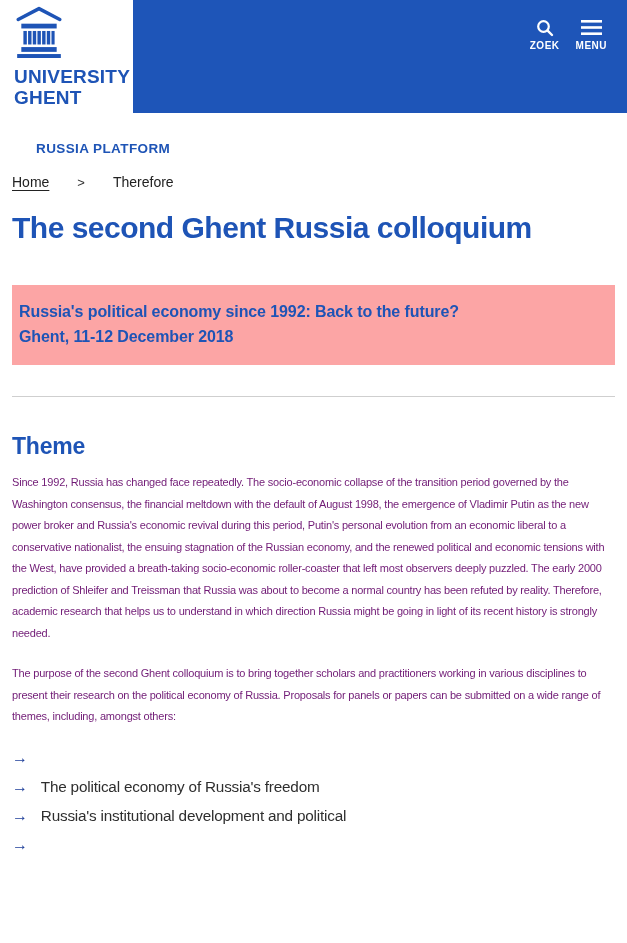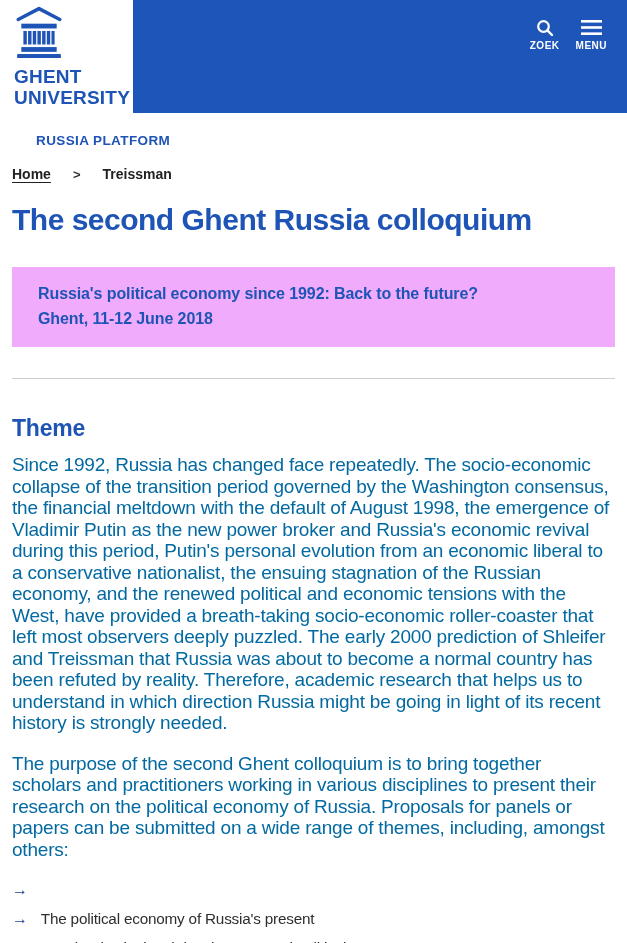--- a/index.html
+++ b/index.html
@@ -173,8 +173,8 @@
       <rect x="3" y="46.2" width="42" height="3.8" fill="#1E54B6"></rect>
     </svg>
     <div class="logo-text">
+      <div>UNIVERSITY</div>
       <div>GHENT</div>
-      <div>UNIVERSITY</div>
     </div>
   </div>
 

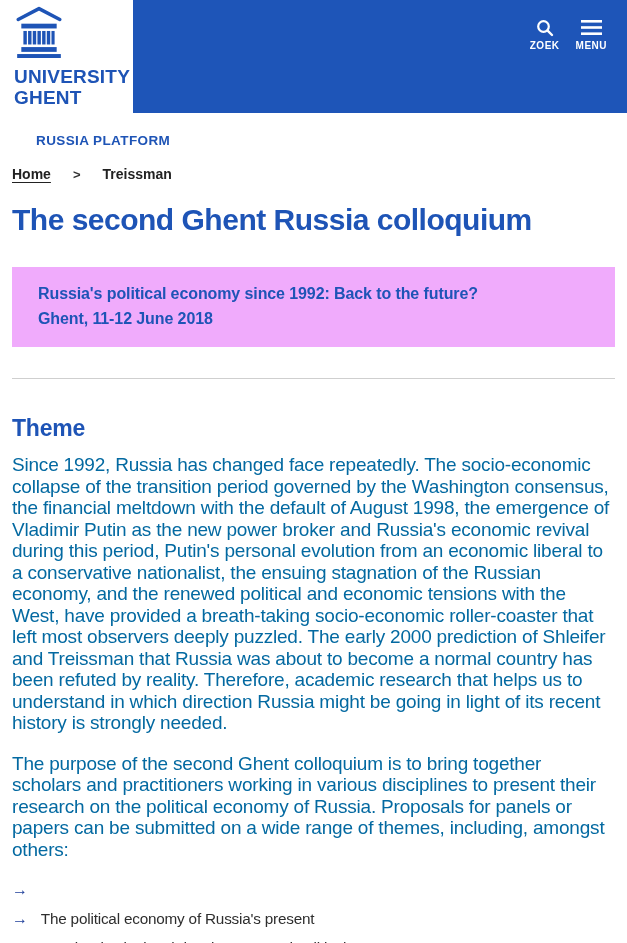--- a/index.html
+++ b/index.html
@@ -60,7 +60,7 @@
   .main { padding: 0 12px 10px; }
 
   .platform-title {
-    margin-top: 20px;
+    margin-top: 28px;
     color: #1E54B6;
     font-weight: 700;
     font-size: 13.5px;

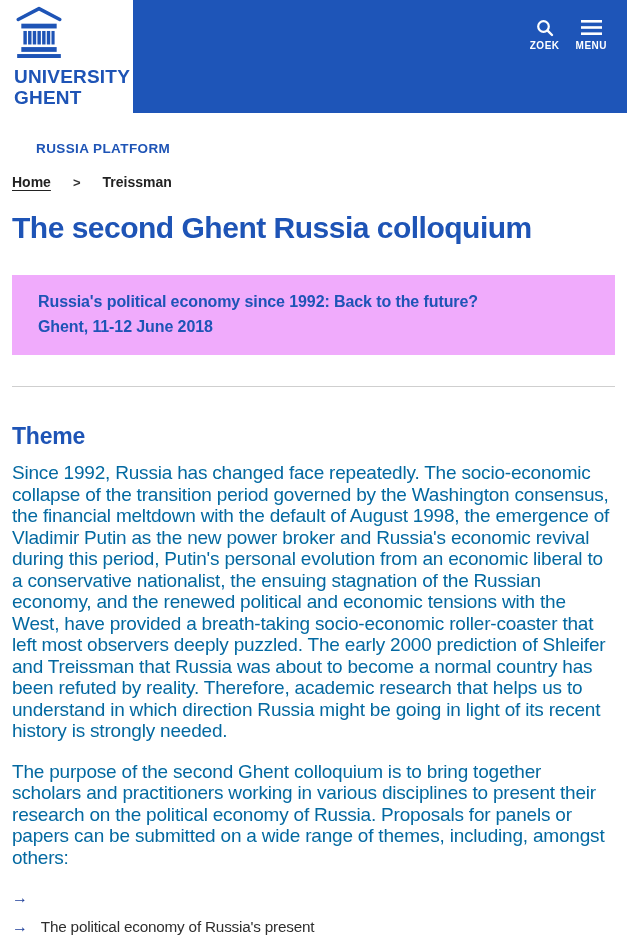--- a/index.html
+++ b/index.html
@@ -76,8 +76,7 @@
     color: #222222;
     display: flex;
     align-items: center;
-    gap: 22px;
-    font-weight: bold;
+    gap: 28px;
   }
   .breadcrumb-home {
     color: #222222;

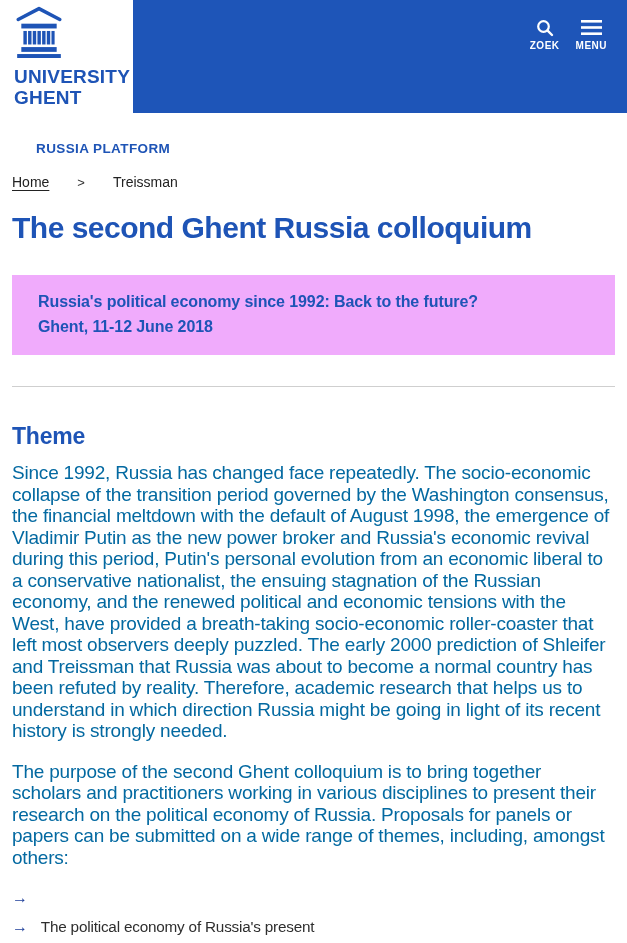--- a/index.html
+++ b/index.html
@@ -203,7 +203,7 @@
   <nav class="breadcrumb">
     <a class="breadcrumb-home">Home</a>
     <span class="breadcrumb-sep">&gt;</span>
-    <span class="breadcrumb-current">Treissman</span>
+    <span class="breadcrumb-current">Therefore</span>
   </nav>
 
   <h1 class="page-title">The second Ghent Russia colloquium</h1>

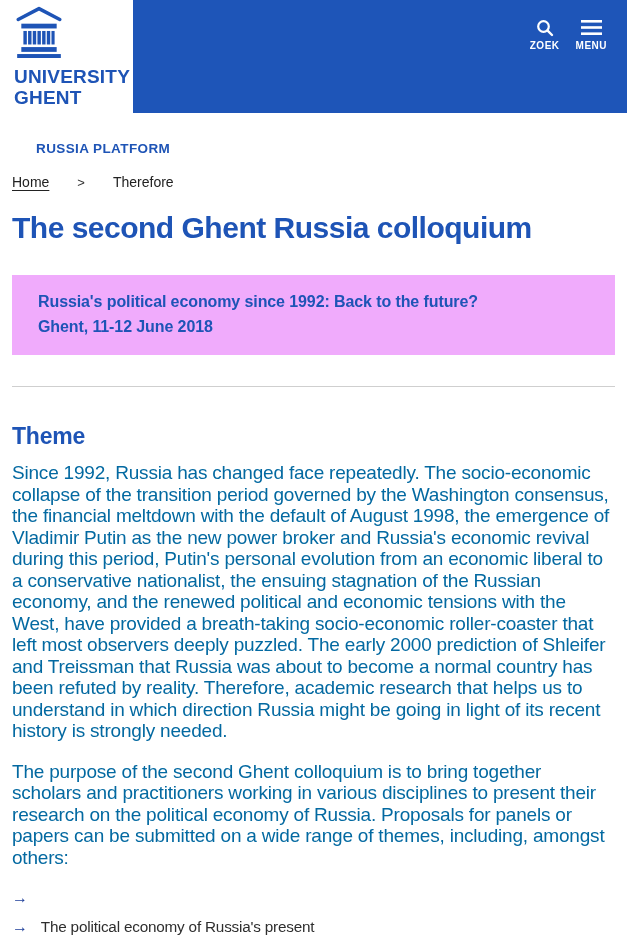--- a/index.html
+++ b/index.html
@@ -97,9 +97,9 @@
   }
 
   .highlight-box {
-    margin-top: 22px;
-    background: #f0abfc;
-    padding: 14px 26px 16px;
+    margin-top: 32px;
+    background: #fca5a5;
+    padding: 14px 7px 16px;
   }
   .highlight-box div {
     color: #1E54B6;

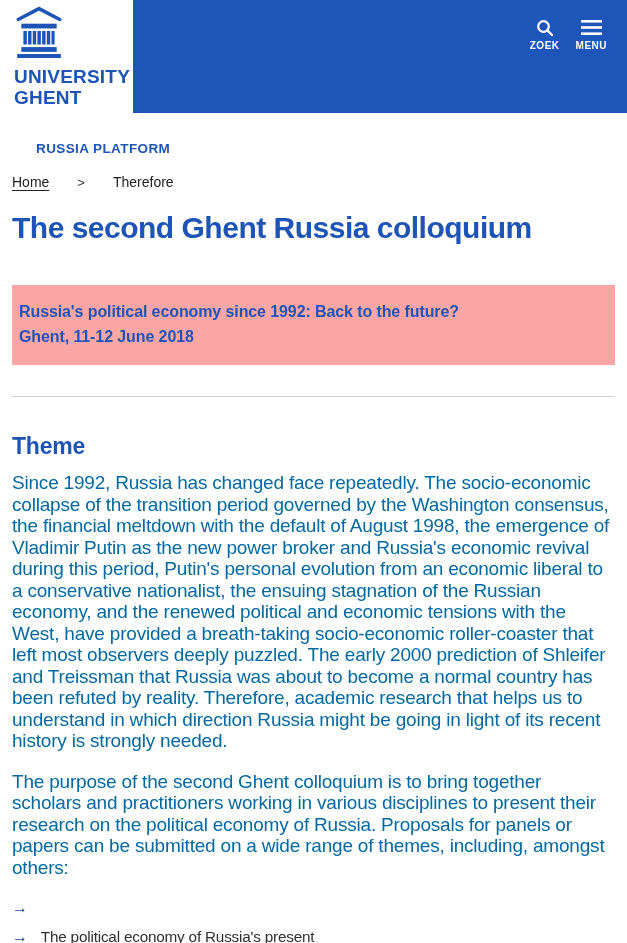--- a/index.html
+++ b/index.html
@@ -210,7 +210,7 @@
 
   <div class="highlight-box">
     <div>Russia's political economy since 1992: Back to the future?</div>
-    <div>Ghent, 11-12 June 2018</div>
+    <div>Ghent, 11-12 December 2018</div>
   </div>
 
   <hr class="divider">

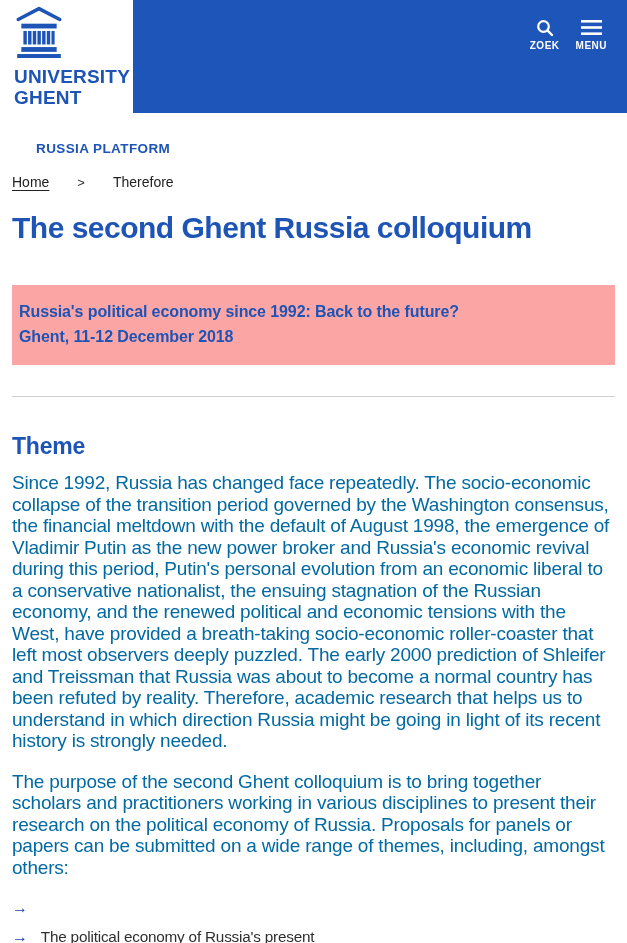--- a/index.html
+++ b/index.html
@@ -125,10 +125,10 @@
 
   .theme-text p {
     margin: 0 0 19px;
-    font-size: 19px;
+    font-size: 11px;
     line-height: 21.5px;
     letter-spacing: -0.2px;
-    color: #0369a1;
+    color: #701a75;
   }
 
   ul.topics-list {

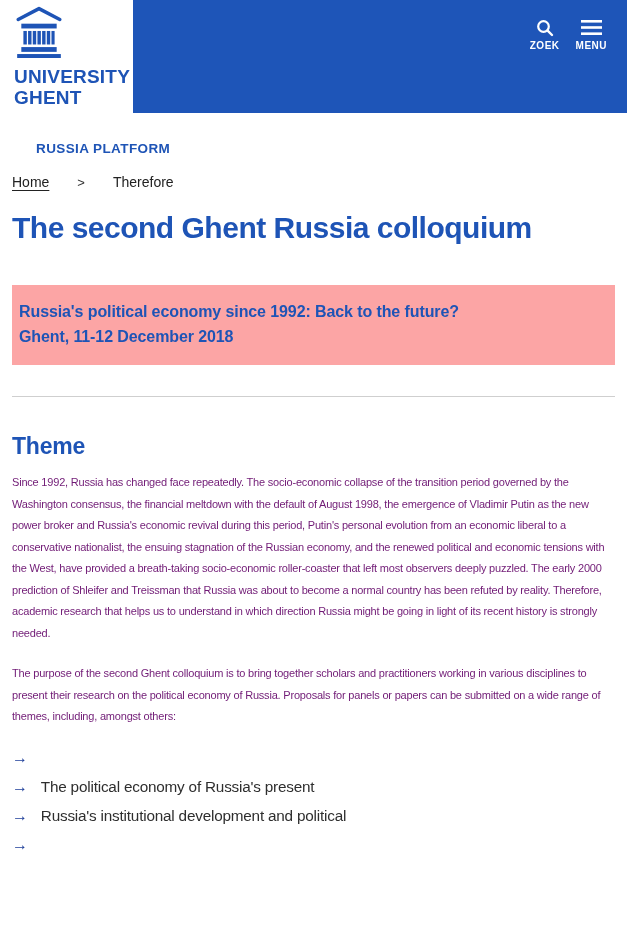--- a/index.html
+++ b/index.html
@@ -226,7 +226,7 @@
       </li>
       <li>
         <span class="arrow-glyph">→</span>
-        <span>The political economy of Russia's present</span>
+        <span>The political economy of Russia's freedom</span>
       </li>
       <li>
         <span class="arrow-glyph">→</span>

